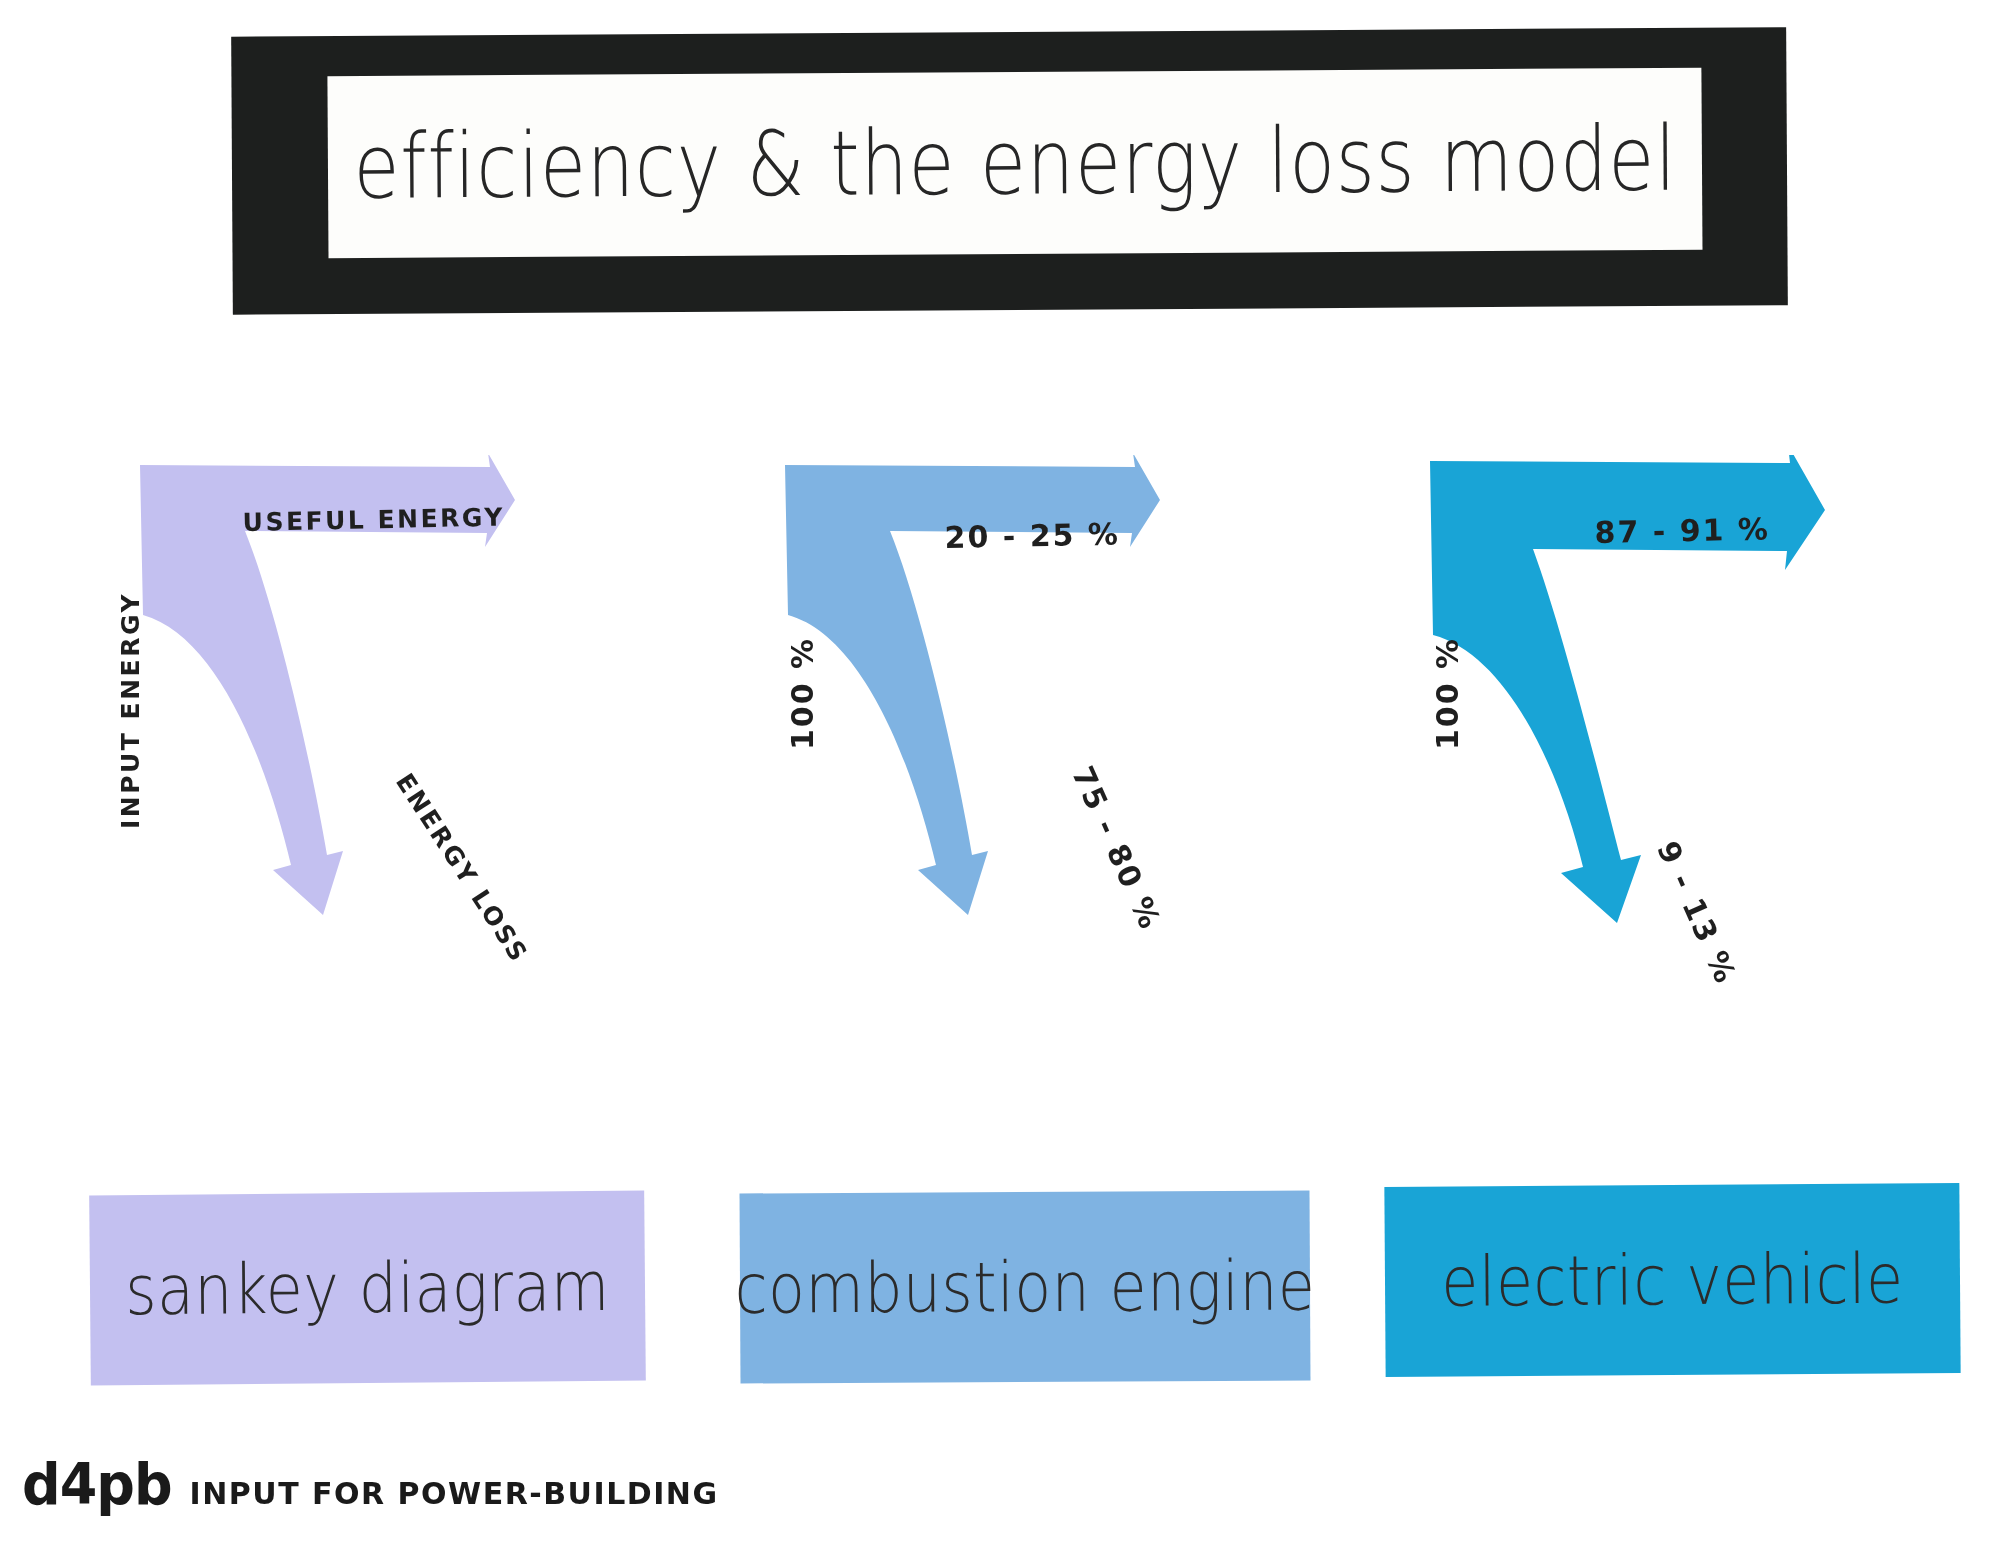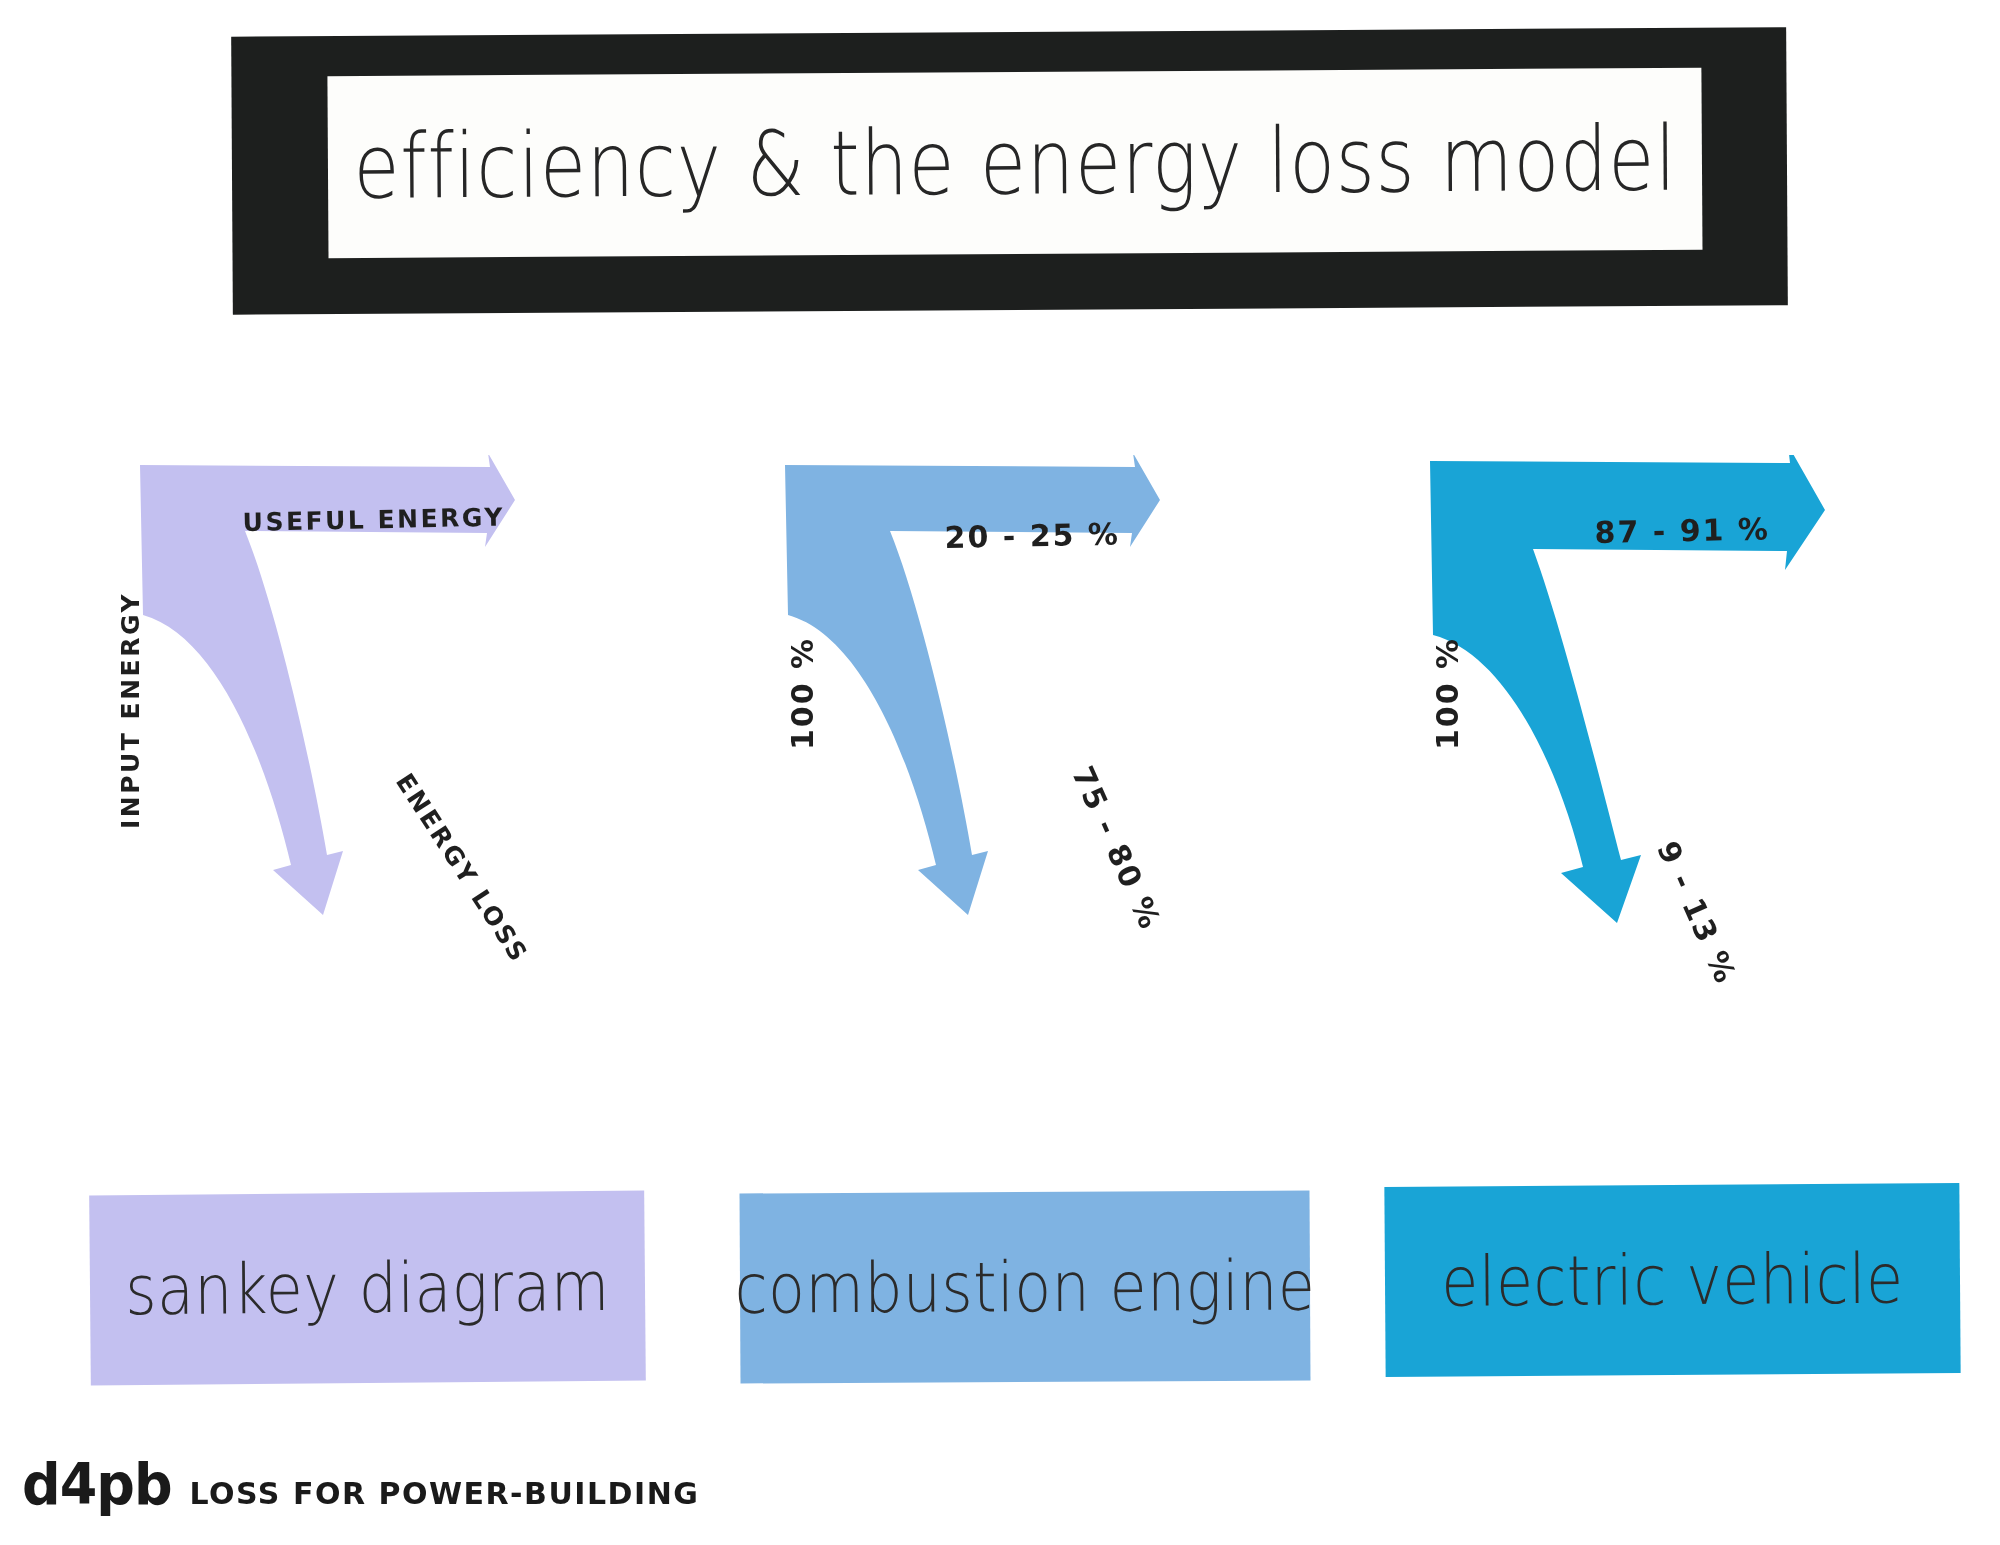--- a/index.html
+++ b/index.html
@@ -236,7 +236,7 @@
 
 <div id="footer">
   <div id="footer-logo">d4pb</div>
-  <div id="footer-tagline">LOSS FOR POWER-BUILDING</div>
+  <div id="footer-tagline">INPUT FOR POWER-BUILDING</div>
 </div>
 
 </body></html>

